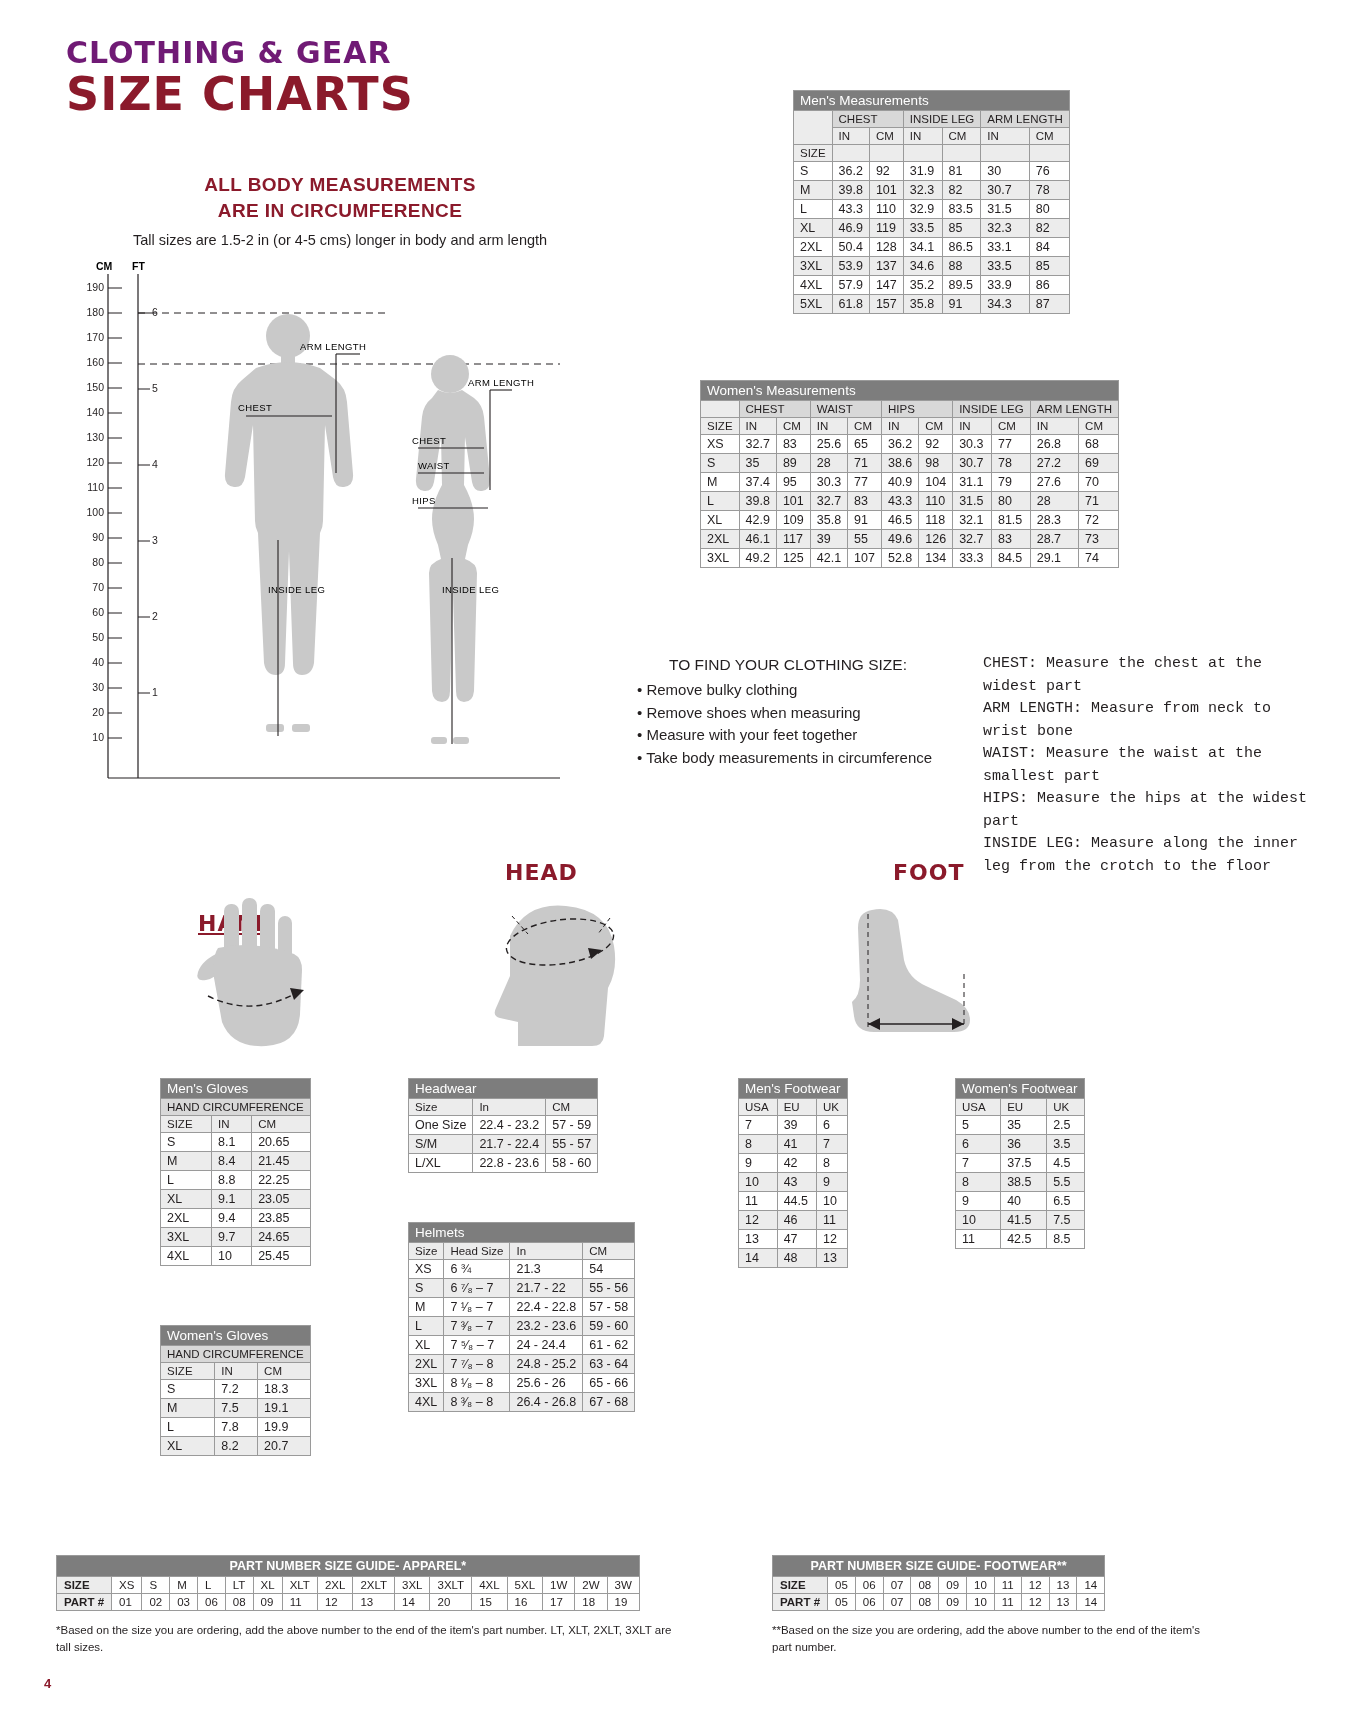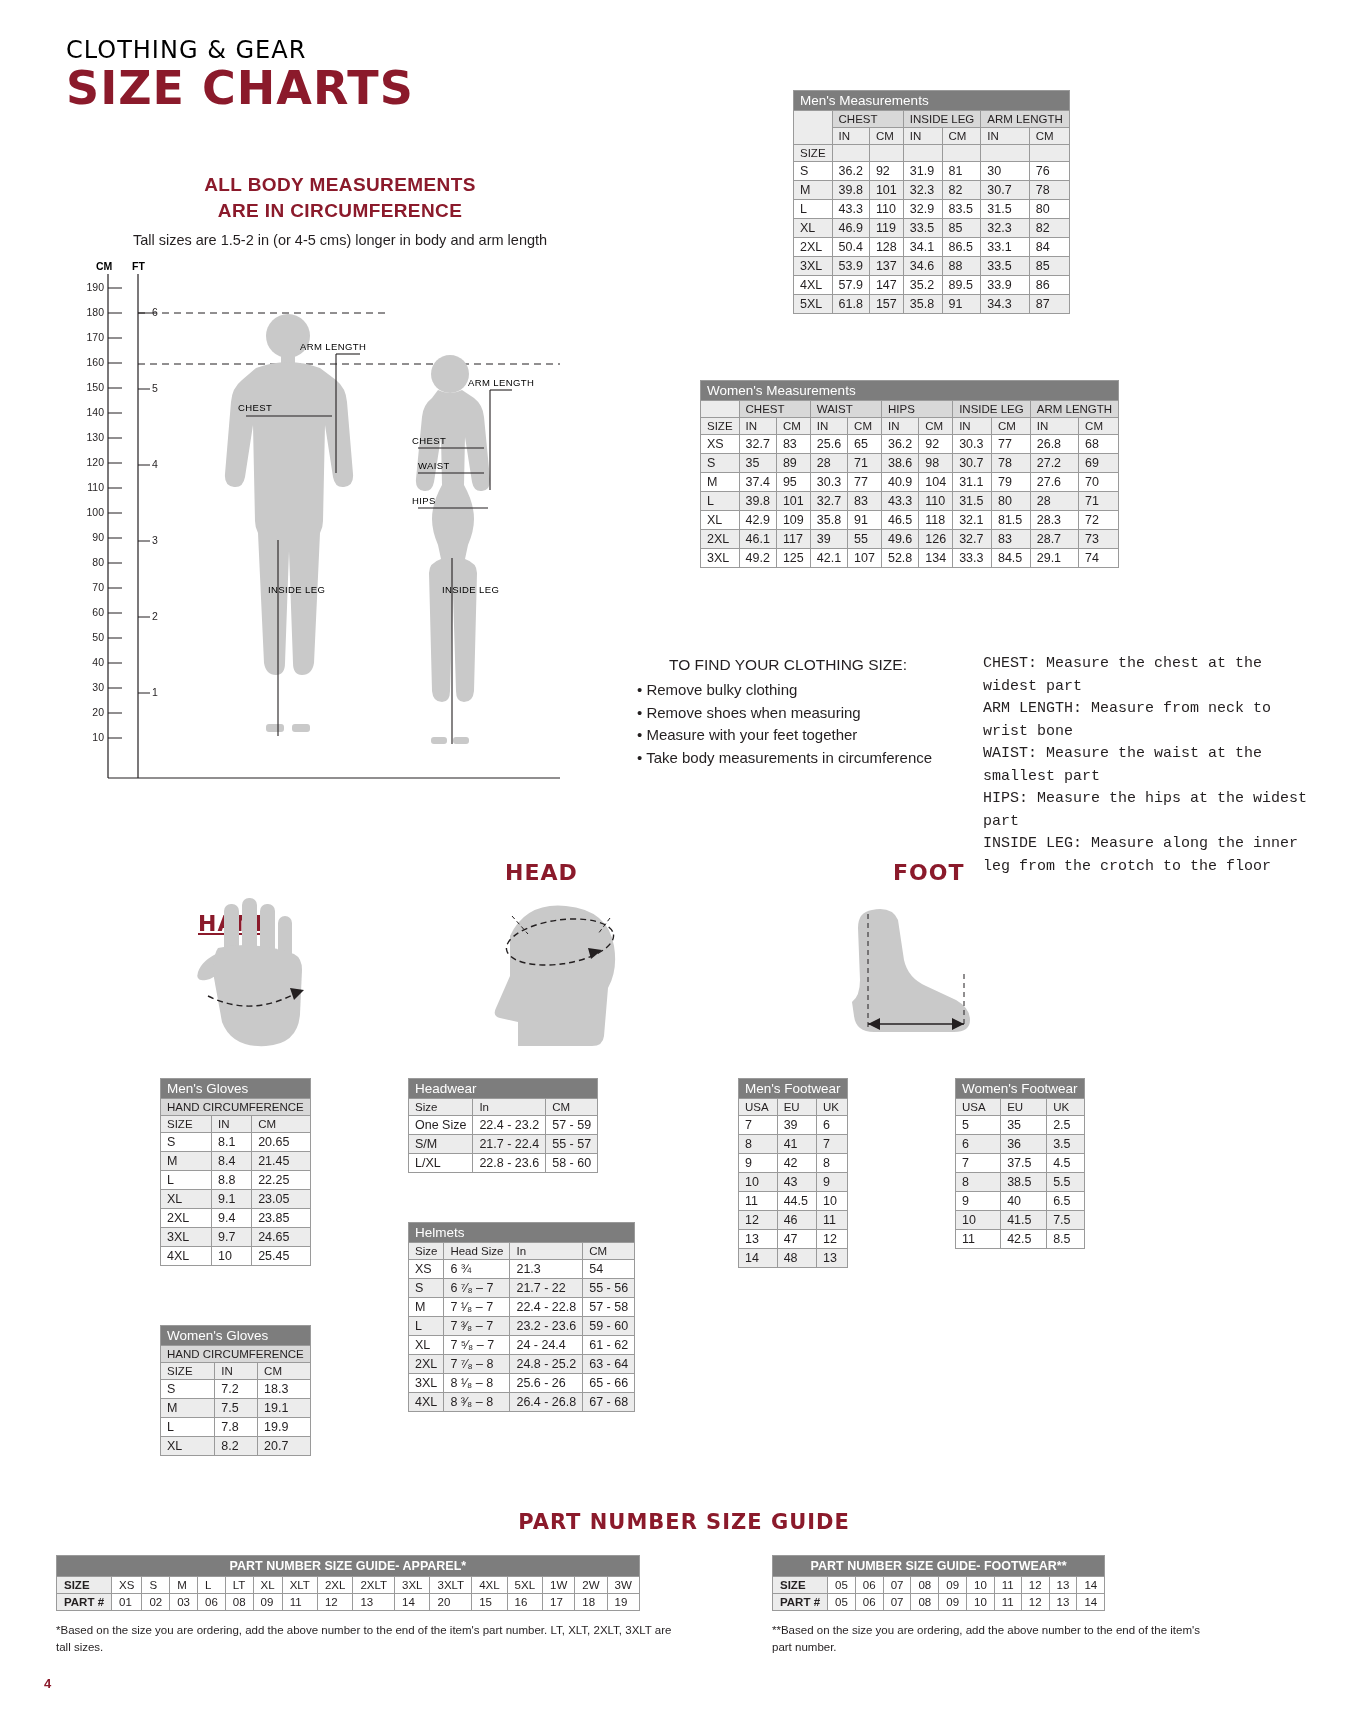--- a/index.html
+++ b/index.html
@@ -18,10 +18,10 @@
   .title-block { position:absolute; left:66px; top:38px; }
   .title-1 {
     font-family:"DejaVu Sans", sans-serif;
-    font-weight:normal;
-    font-size:24px;
+    font-weight:bold;
+    font-size:30px;
     letter-spacing:1px;
-    color:#000000;
+    color:#701a75;
     line-height:1;
   }
   .title-2 {

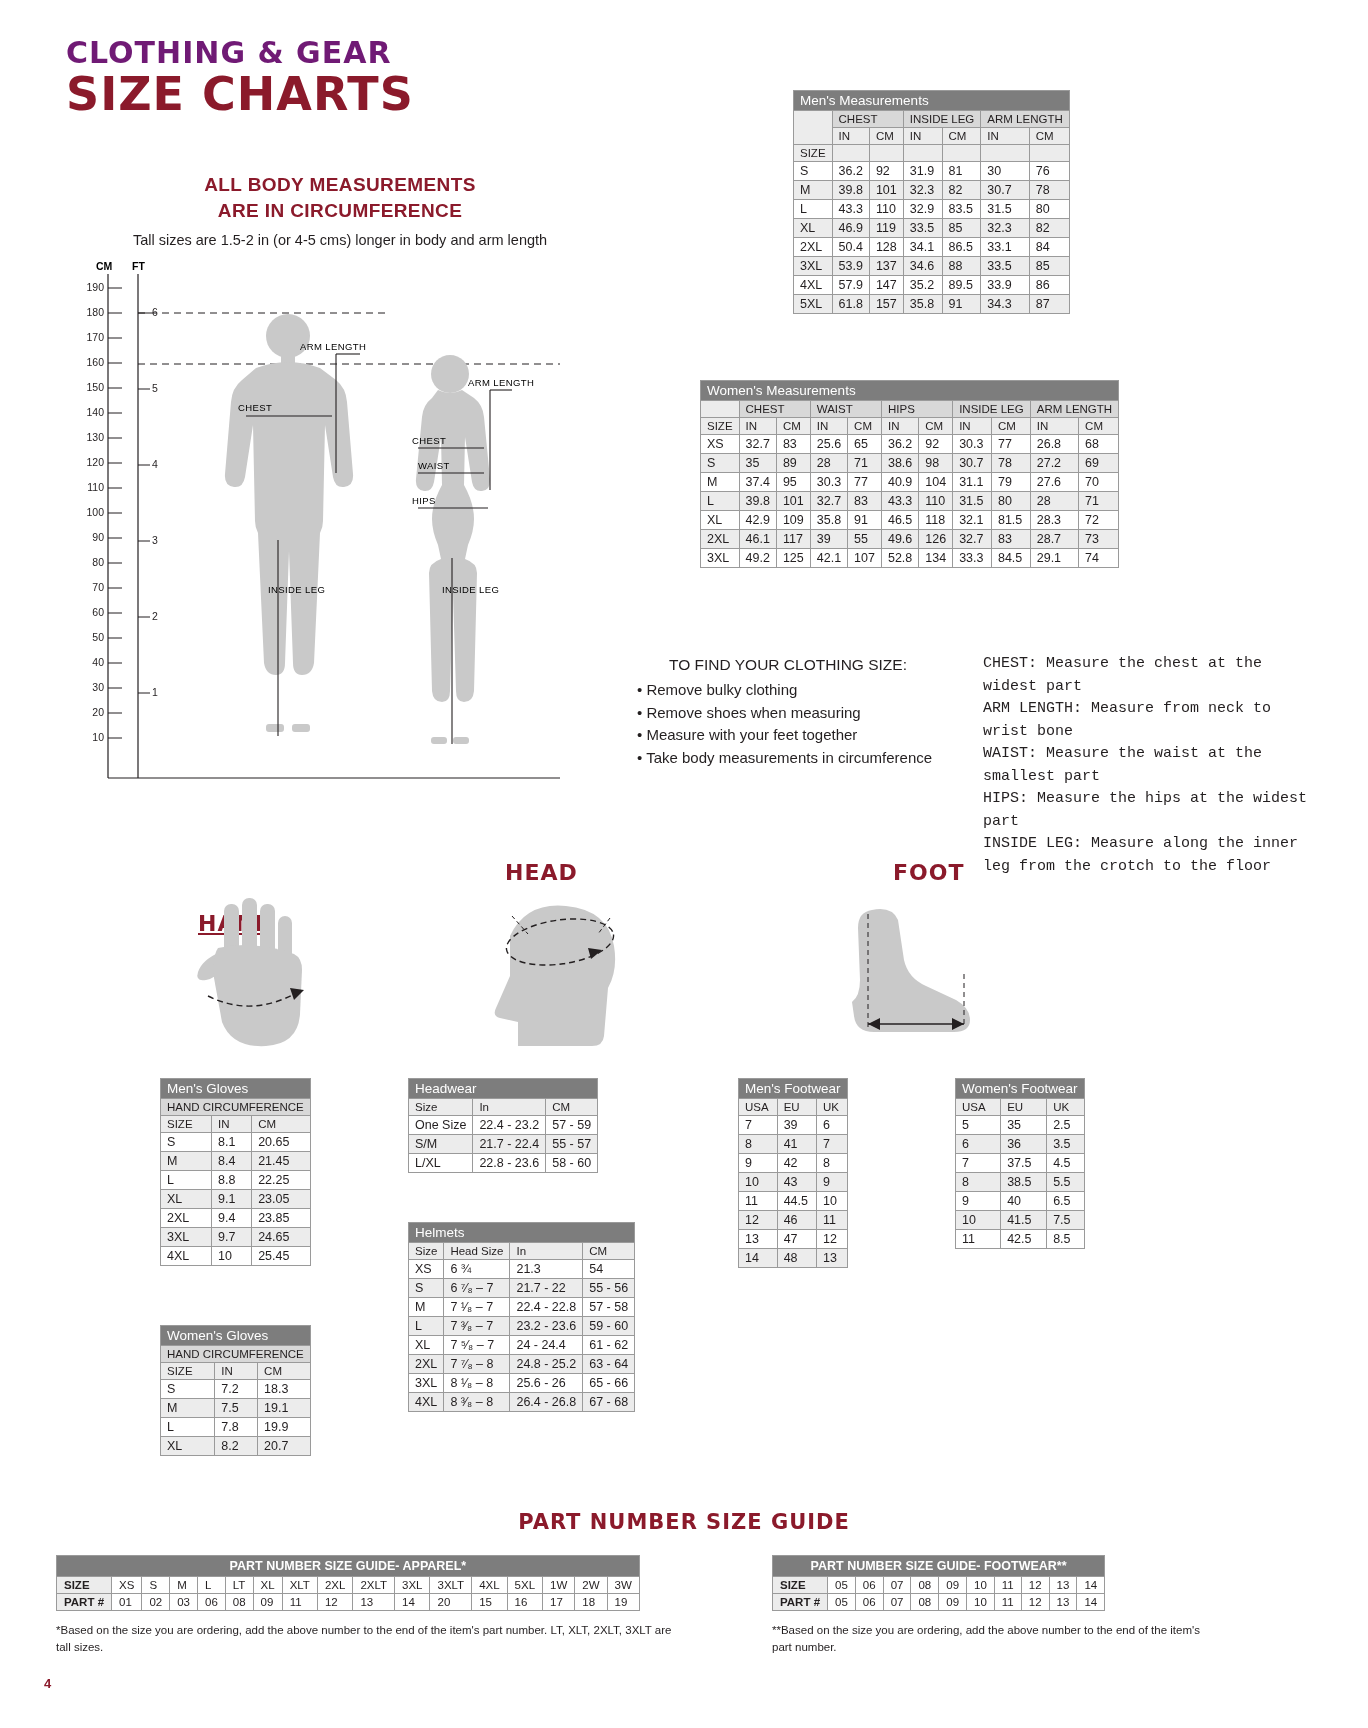--- a/index.html
+++ b/index.html
@@ -878,7 +878,6 @@
     </table>
   </div>
 
-  <div id="png-title">PART NUMBER SIZE GUIDE</div>
 
   <div id="png-apparel">
     <table class="png">

